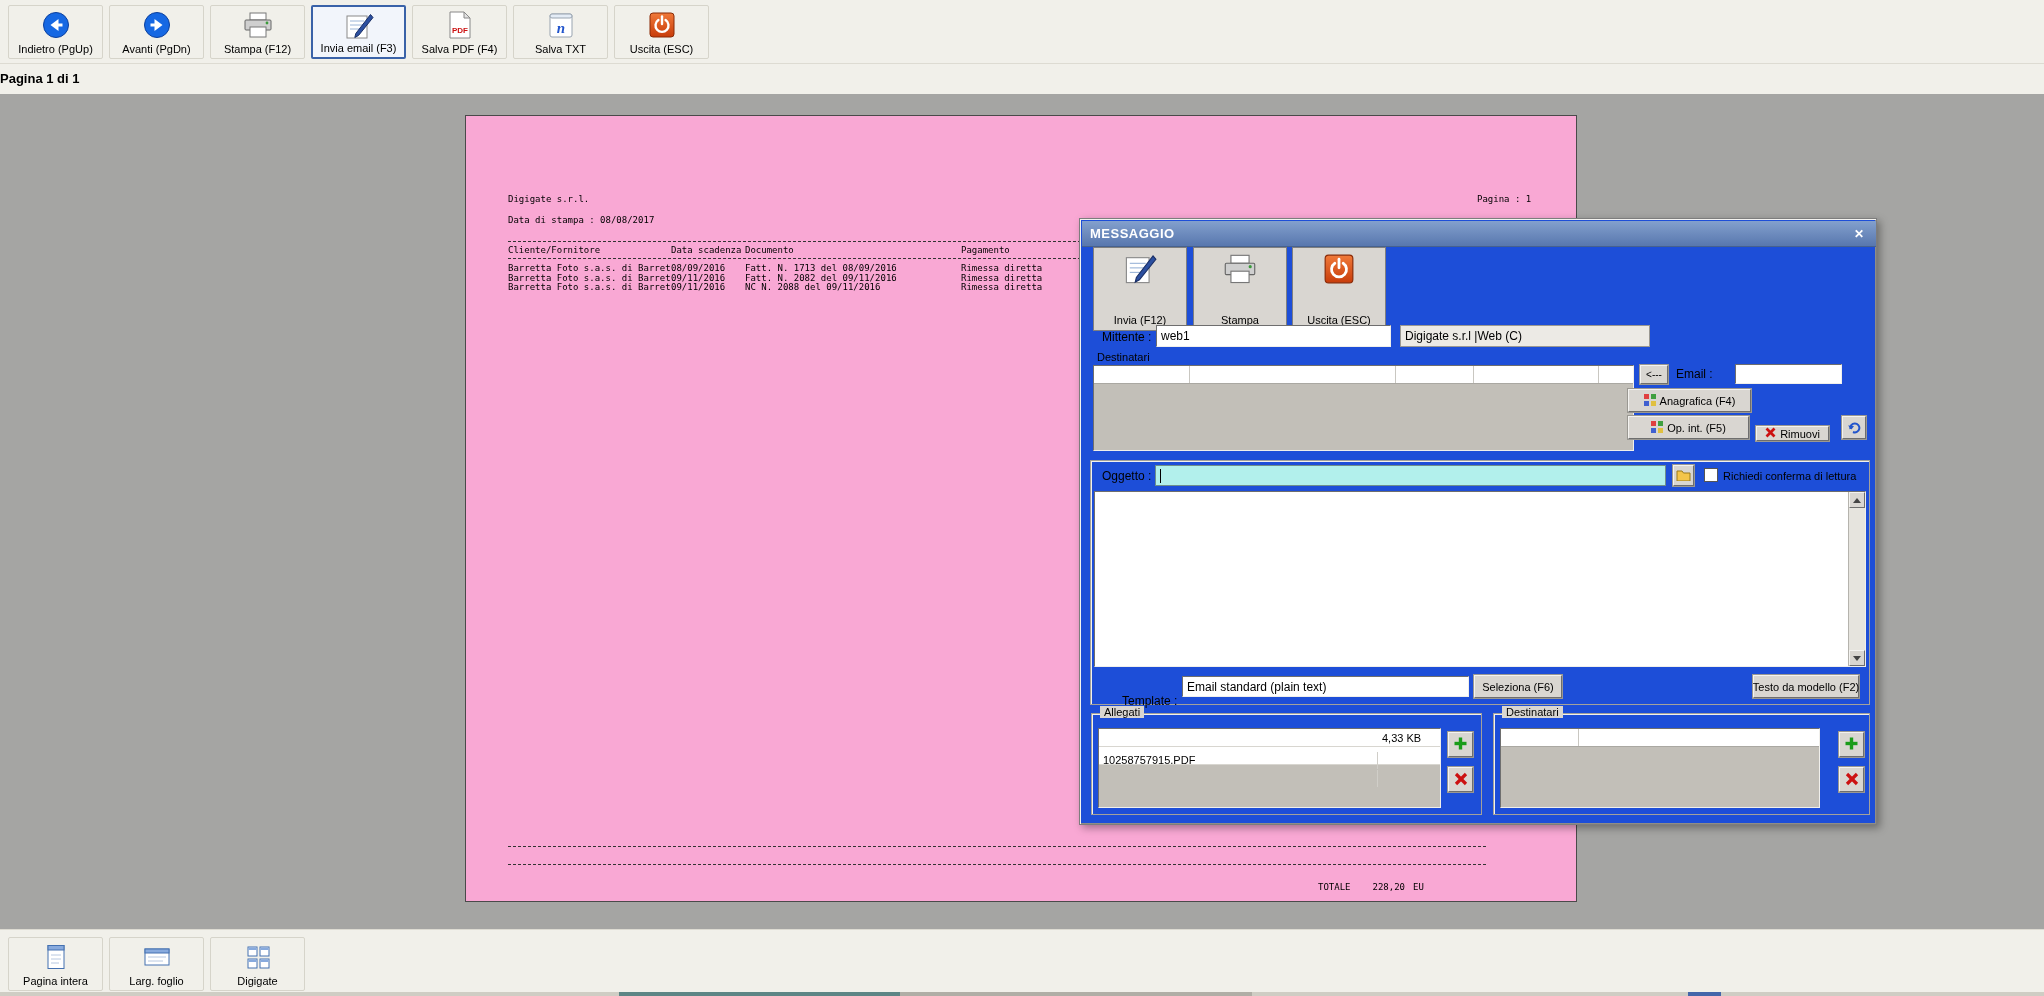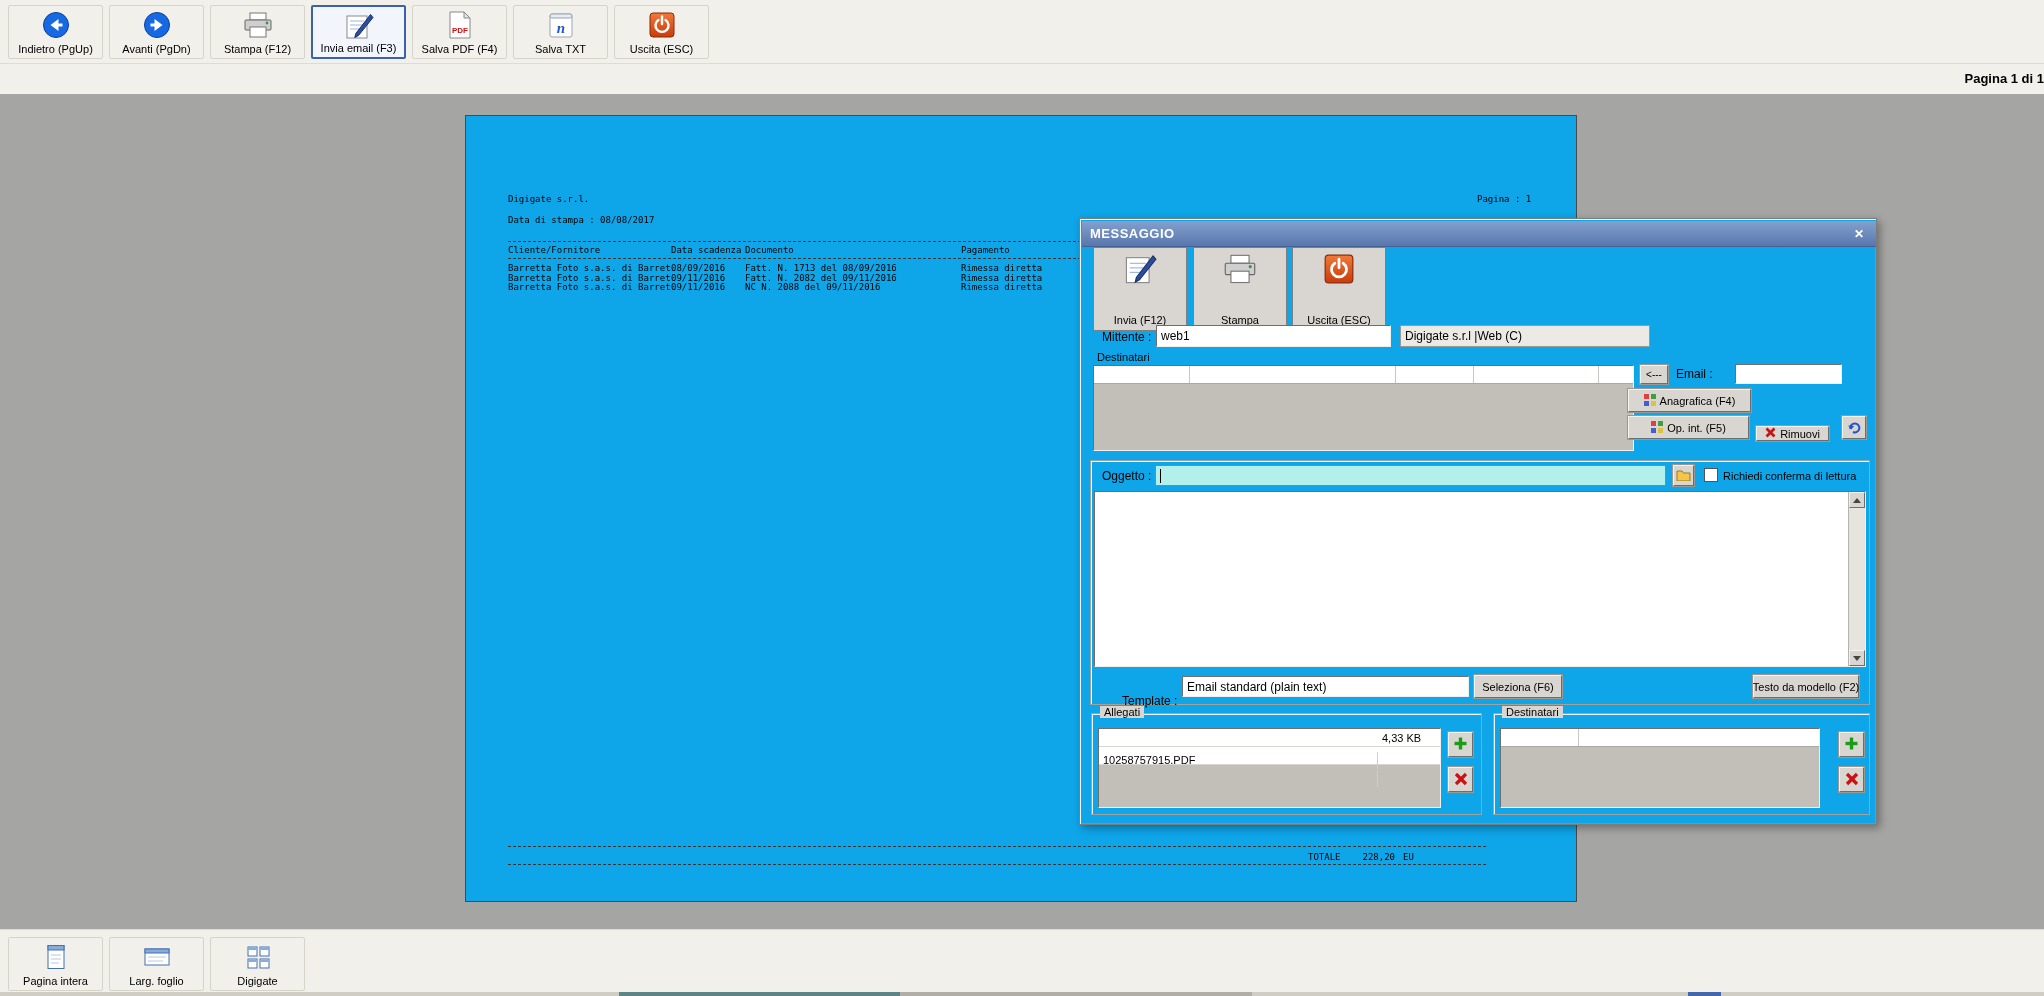--- a/index.html
+++ b/index.html
@@ -14,7 +14,7 @@
   .tb-ico { height:30px; display:flex; align-items:center; justify-content:center; }
   .tb-lbl { font-size:11px; white-space:nowrap; }
 
-  .page-info { position:absolute; left:0; top:71px; width:2044px; text-align:right; font-size:13px; font-weight:bold; }
+  .page-info { position:absolute; left:0; top:71px; width:2044px; text-align:left; font-size:13px; font-weight:bold; }
 
   
   .preview { position:absolute; left:0; top:94px; width:2044px; height:835px; background:#a5a5a3; }

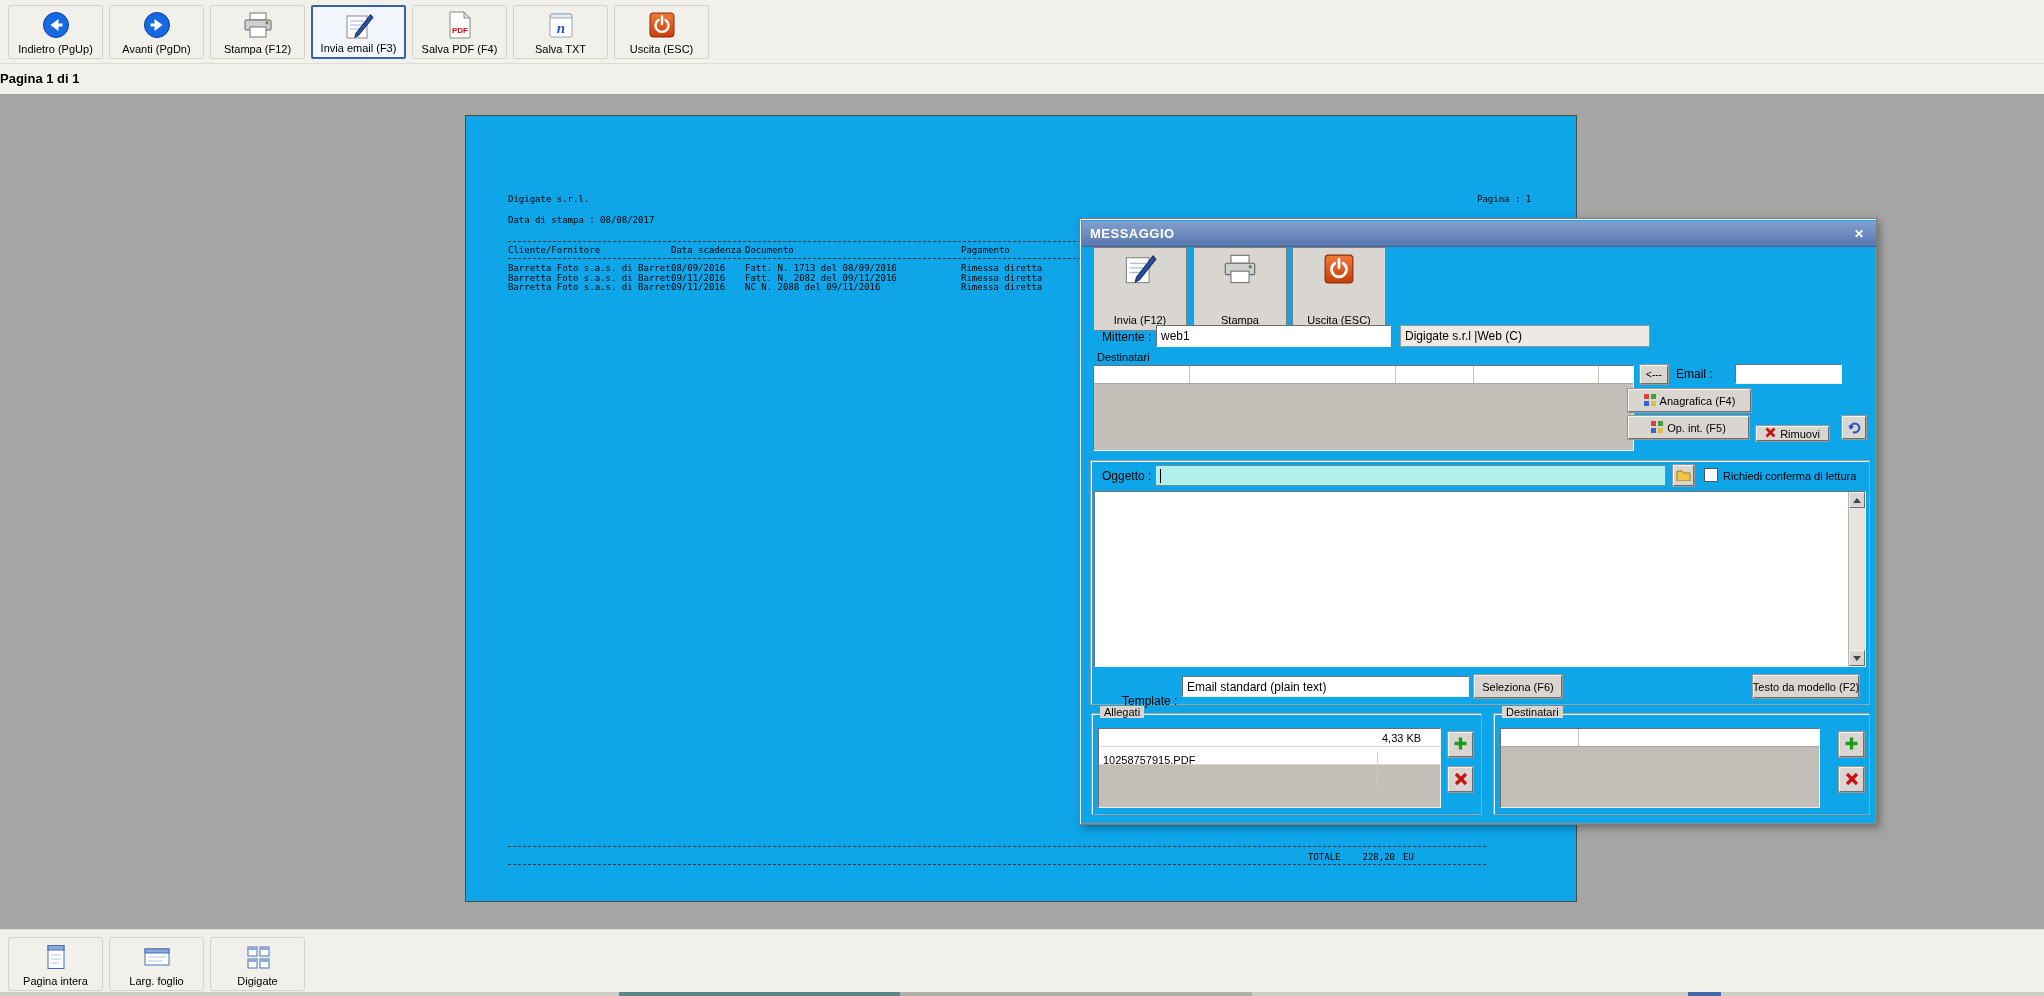--- a/index.html
+++ b/index.html
@@ -18,7 +18,7 @@
 
   
   .preview { position:absolute; left:0; top:94px; width:2044px; height:835px; background:#a5a5a3; }
-  .page { position:absolute; left:465px; top:21px; width:1112px; height:787px; background:#0ea5e9; border:1px solid #4a4a4a; }
+  .page { position:absolute; left:465px; top:21px; width:1112px; height:787px; background:#f9a8d4; border:1px solid #4a4a4a; }
   .doc-line { position:absolute; left:42px; width:978px; font-family:"DejaVu Sans Mono",monospace; font-size:9px; line-height:10px; white-space:pre; }
   .dash { position:absolute; left:42px; width:978px; border-top:1px dashed #333; height:0; }
   .doc-row { position:absolute; left:42px; width:978px; display:flex; font-family:"DejaVu Sans Mono",monospace; font-size:9px; line-height:10px; white-space:pre; }

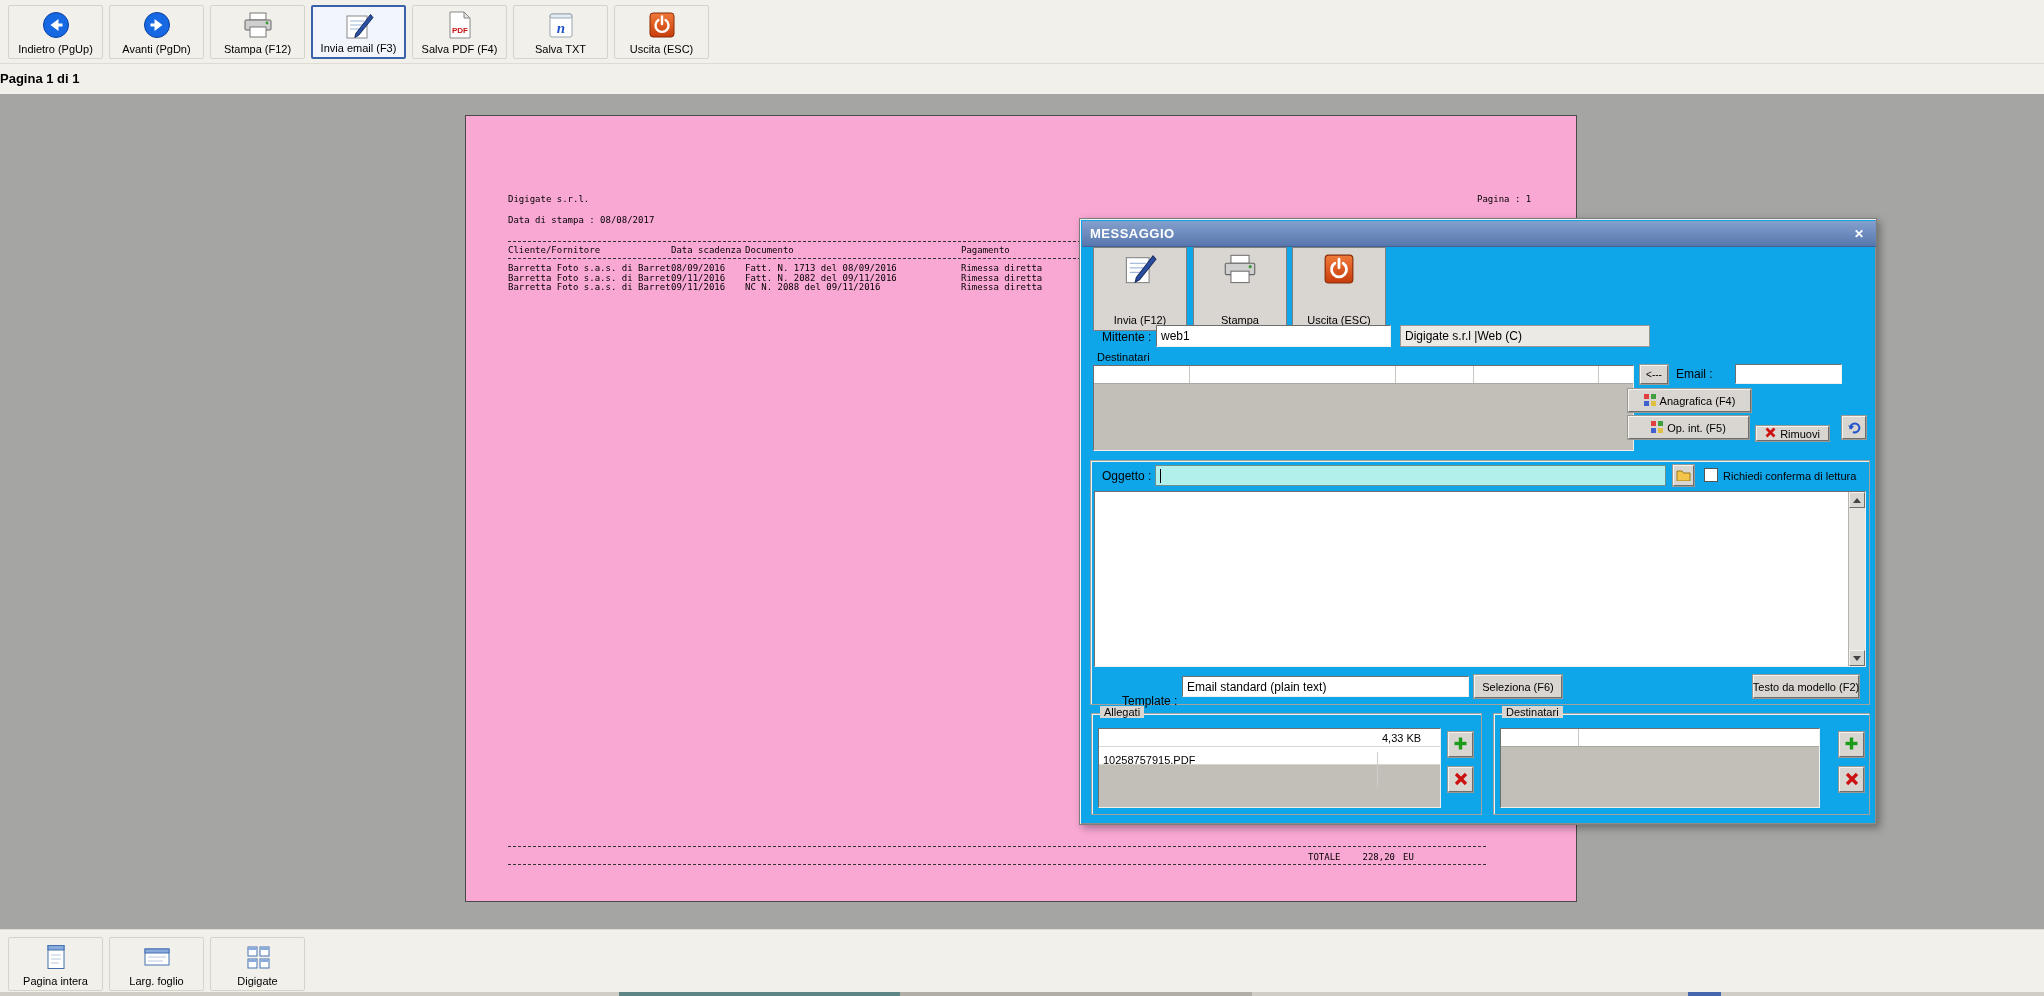--- a/index.html
+++ b/index.html
@@ -32,7 +32,7 @@
   .doc-total .t-cur { margin-left:8px; }
 
   
-  .dialog { position:absolute; left:1079px; top:218px; width:798px; height:607px; background:#0ea5e9; border:1px solid #7d7d7d; box-shadow:inset 1px 1px 0 #f4f3ef, inset -1px -1px 0 #8f8d87, 3px 3px 8px rgba(0,0,0,.35); }
+  .dialog { position:absolute; left:1079px; top:218px; width:798px; height:607px; background:#1d4ed8; border:1px solid #7d7d7d; box-shadow:inset 1px 1px 0 #f4f3ef, inset -1px -1px 0 #8f8d87, 3px 3px 8px rgba(0,0,0,.35); }
   .dlg-titlebar { position:absolute; left:2px; top:2px; width:794px; height:26px; background:linear-gradient(to bottom,#83a0cd,#5877ae); display:flex; align-items:center; padding:0 8px; border-bottom:1px solid #46618f; }
   .dlg-title { color:#fff; font-weight:bold; font-size:13px; letter-spacing:.5px; }
   .dlg-close { margin-left:auto; width:18px; height:16px; color:#fff; font-size:12px; font-weight:bold; text-align:center; line-height:16px; cursor:pointer; }

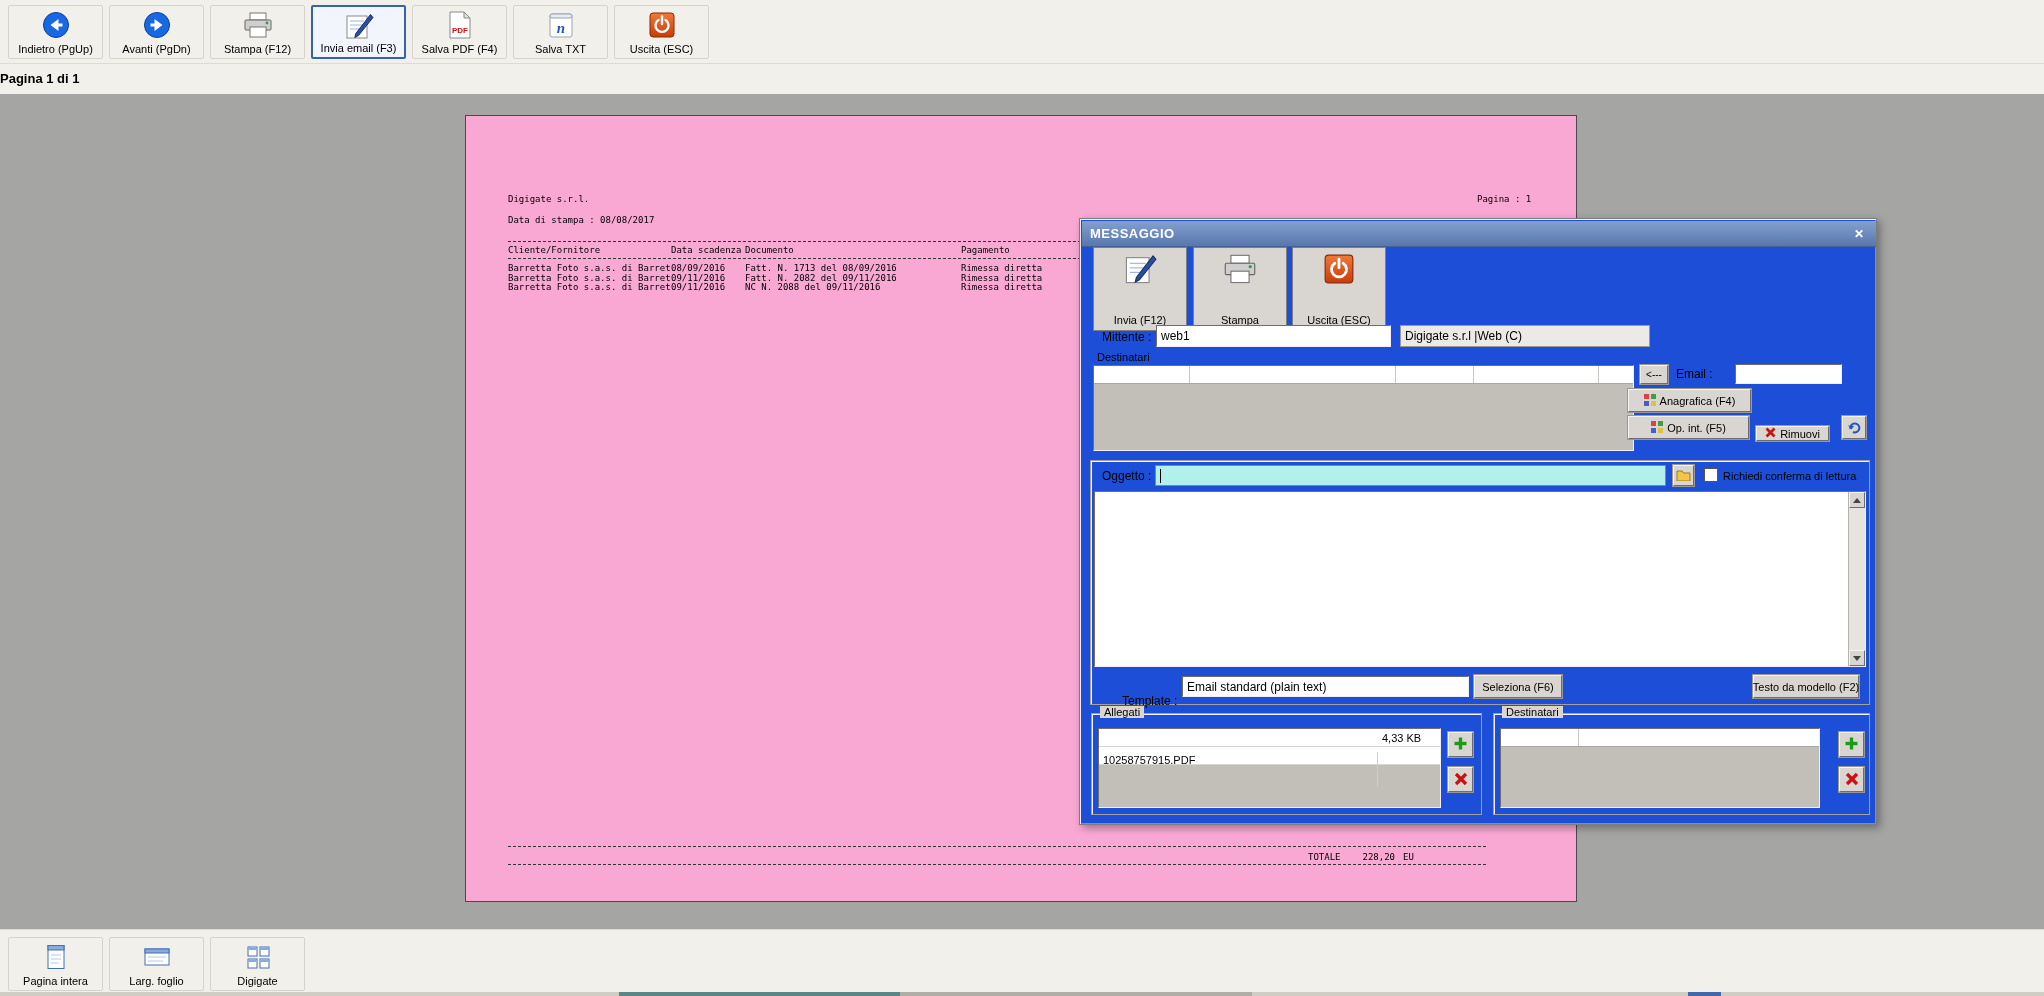--- a/index.html
+++ b/index.html
@@ -26,7 +26,7 @@
   .doc-row .c2 { width:74px; }
   .doc-row .c3 { width:216px; }
   .doc-row .c4 { flex:1; }
-  .doc-total { position:absolute; left:26px; width:978px; display:flex; font-family:"DejaVu Sans Mono",monospace; font-size:9px; line-height:10px; }
+  .doc-total { position:absolute; left:36px; width:978px; display:flex; font-family:"DejaVu Sans Mono",monospace; font-size:9px; line-height:10px;margin-top:30px; }
   .doc-total .t-lbl { margin-left:816px; }
   .doc-total .t-val { margin-left:22px; }
   .doc-total .t-cur { margin-left:8px; }

